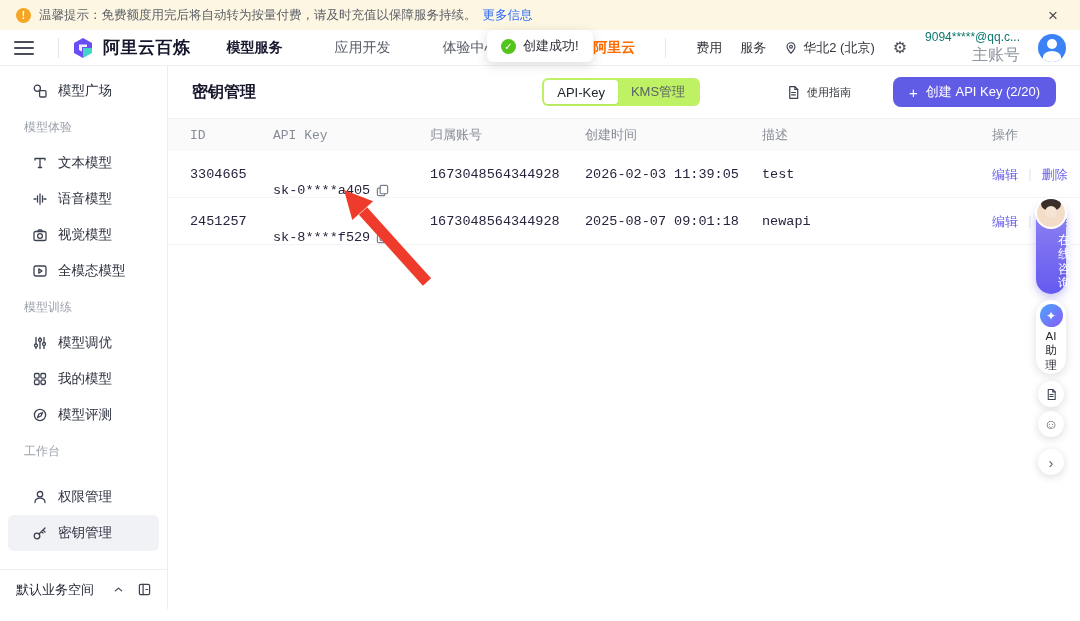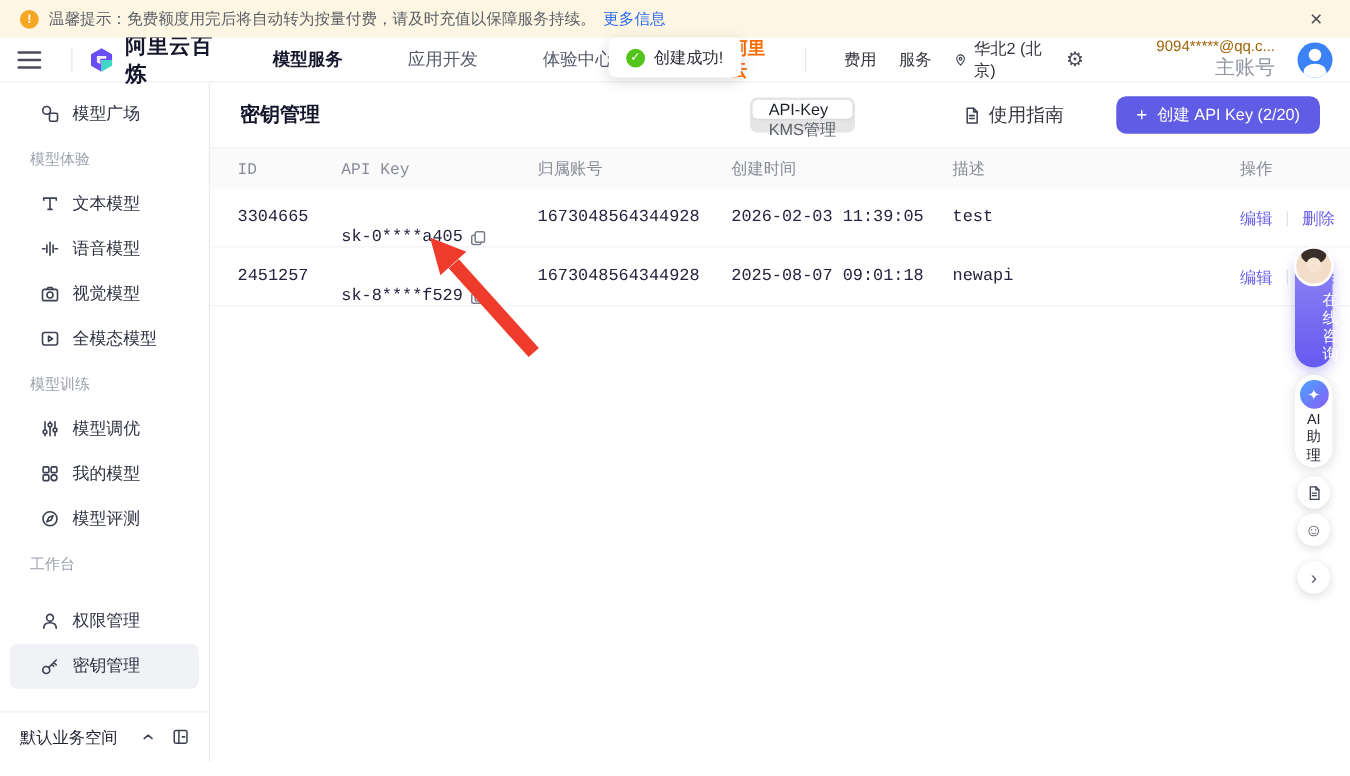--- a/index.html
+++ b/index.html
@@ -29,7 +29,7 @@
   .region { display:flex; align-items:center; gap:5px; cursor:pointer;}
   .gear { font-size:16px; color:#4a4d55; cursor:pointer;}
   .account { text-align:right; line-height:1.25; cursor:pointer;}
-  .account .mail { font-size:12px; color:#a16207;margin-left:40px;}
+  .account .mail { font-size:12px; color:#0f766e;}
   .account .type { font-size:16px; color:#9096a0;}
   .avatar { width:28px; height:28px; border-radius:50%; background:#3b82f6; position:relative; overflow:hidden; cursor:pointer; flex:0 0 auto;}
   .avatar::before { content:""; position:absolute; width:10px; height:10px; border-radius:50%; background:#fff; left:9px; top:5px;}

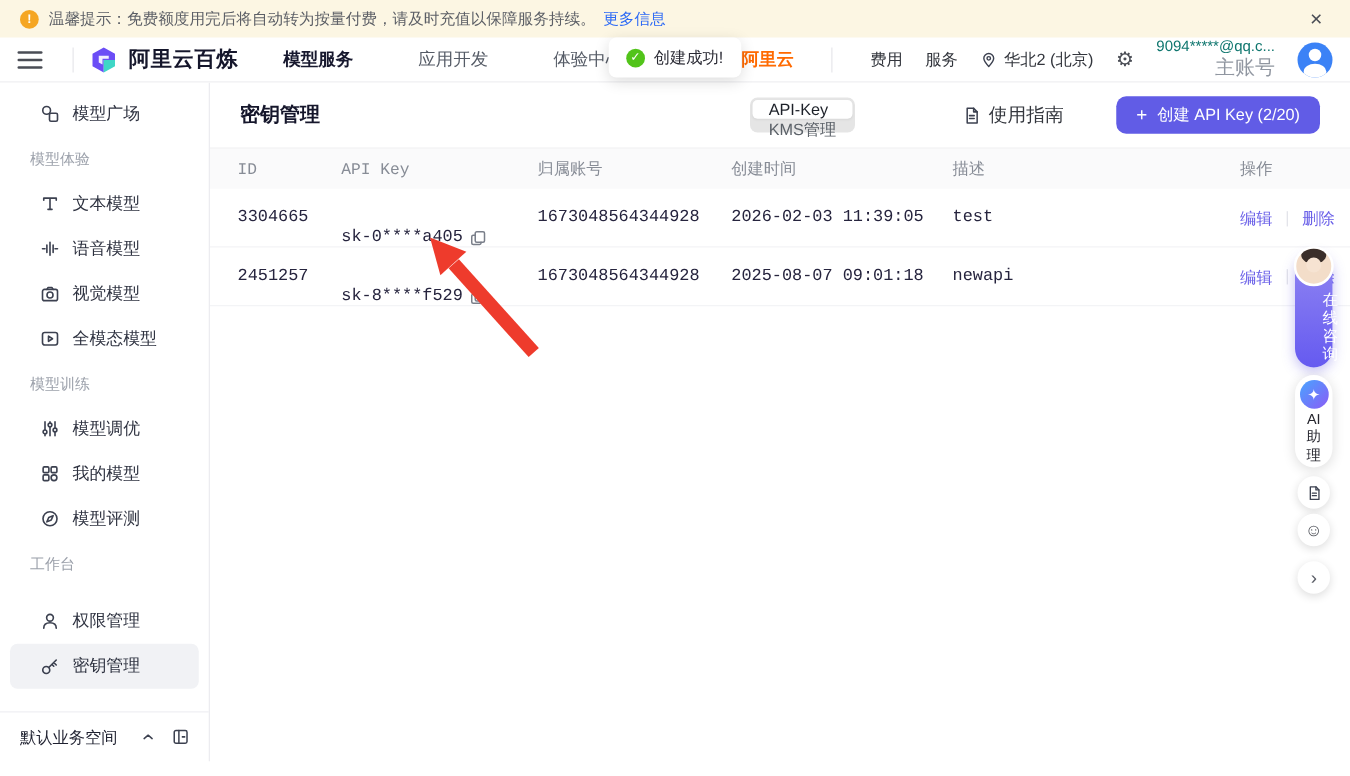--- a/index.html
+++ b/index.html
@@ -55,7 +55,7 @@
   .main { flex:1; position:relative; background:#fff;}
   .page-head { height:53px; display:flex; align-items:center; padding:0 24px; border-bottom:1px solid #f0f0f2;}
   .page-title { font-size:16px; font-weight:bold; color:#15162b;}
-  .tabs { margin-left:auto; background:#e5e5e5; border-radius:6px; padding:2px; display:flex; height:28px;flex-direction:column;}
+  .tabs { margin-left:auto; background:#bef264; border-radius:6px; padding:2px; display:flex; height:28px;}
   .tab { padding:0 13px; display:flex; align-items:center; font-size:13px; color:#5b6168; border-radius:4px; cursor:pointer; white-space:nowrap;}
   .tab.active { background:#fff; color:#1d2129; box-shadow:0 1px 2px rgba(0,0,0,.06);}
   .guide { display:flex; align-items:center; gap:6px; font-size:15px; color:#33363d; margin-left:86px; cursor:pointer;text-align:center;}

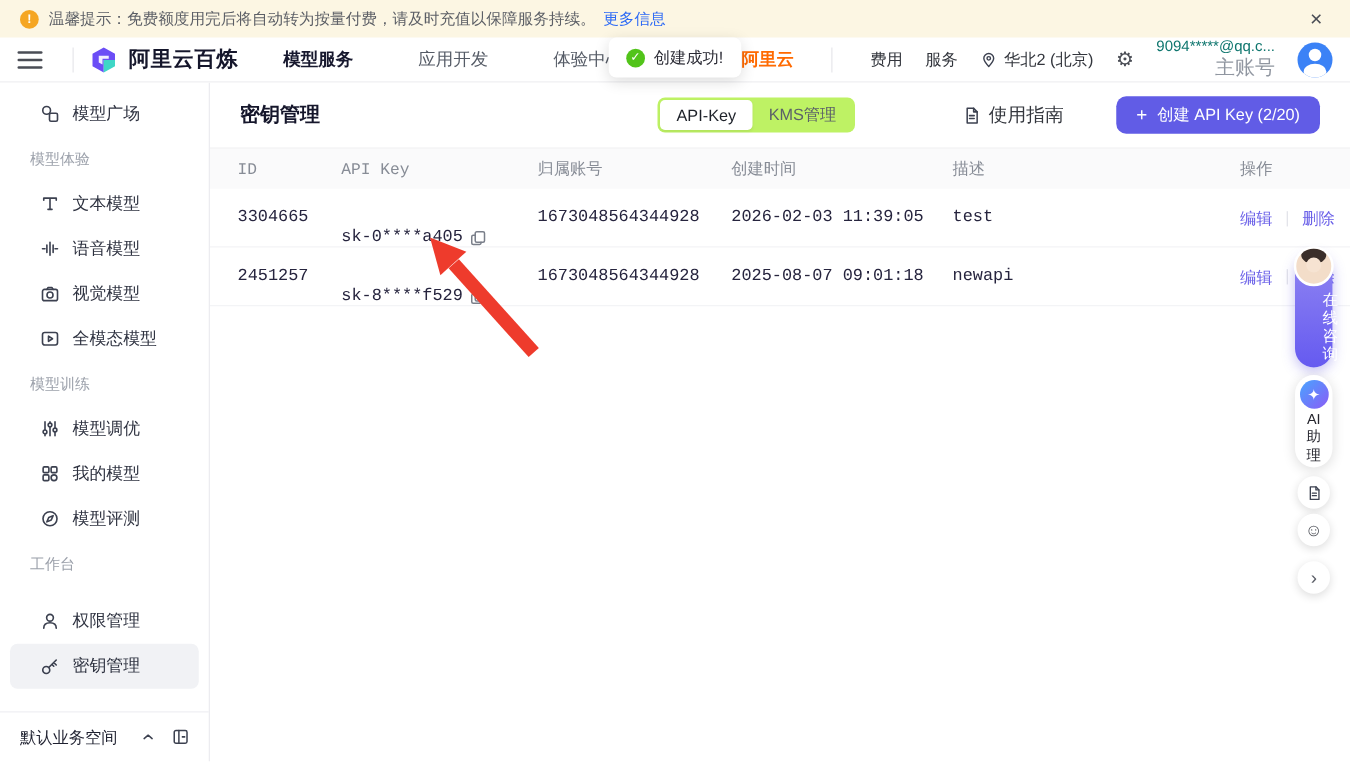--- a/index.html
+++ b/index.html
@@ -58,7 +58,7 @@
   .tabs { margin-left:auto; background:#bef264; border-radius:6px; padding:2px; display:flex; height:28px;}
   .tab { padding:0 13px; display:flex; align-items:center; font-size:13px; color:#5b6168; border-radius:4px; cursor:pointer; white-space:nowrap;}
   .tab.active { background:#fff; color:#1d2129; box-shadow:0 1px 2px rgba(0,0,0,.06);}
-  .guide { display:flex; align-items:center; gap:6px; font-size:15px; color:#33363d; margin-left:86px; cursor:pointer;text-align:center;}
+  .guide { display:flex; align-items:center; gap:6px; font-size:11px; color:#33363d; margin-left:86px; cursor:pointer;text-align:center;}
   .create-btn { margin-left:42px; height:30px; background:#615ce6; color:#fff; border:none; border-radius:8px; font-size:13px; padding:0 16px; display:flex; align-items:center; gap:8px; cursor:pointer; font-family:inherit;}
   .create-btn .plus { font-size:15px;}
 

